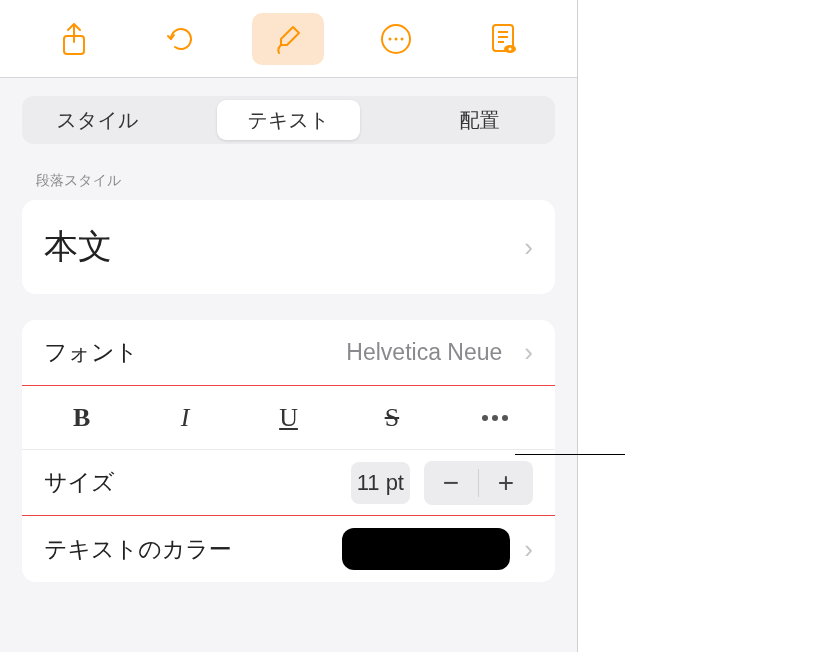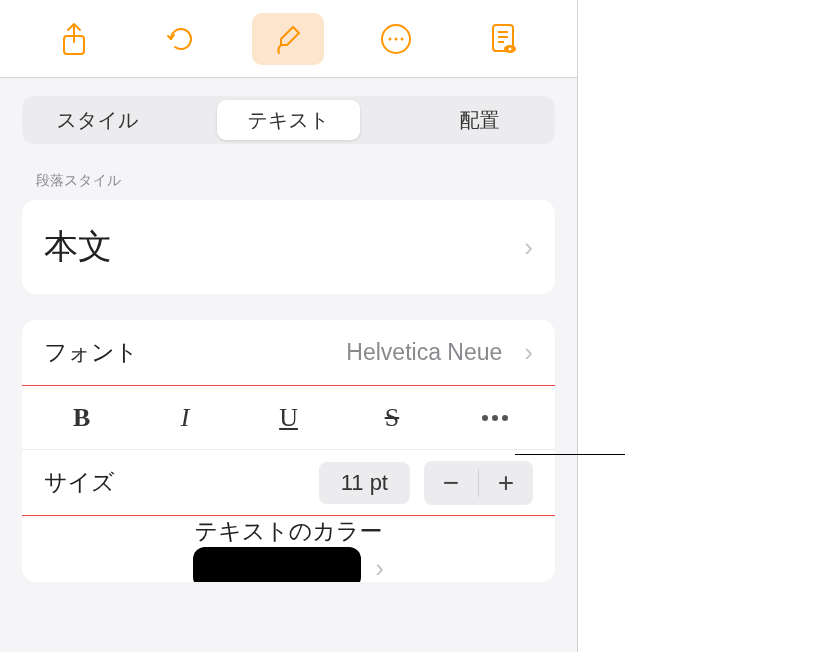--- a/index.html
+++ b/index.html
@@ -155,7 +155,7 @@
     .size-value-box {
       background: #ececee;
       border-radius: 8px;
-      padding: 8px 22px;
+      padding: 8px 6px;
       font-size: 22px;
       color: #333;
     }

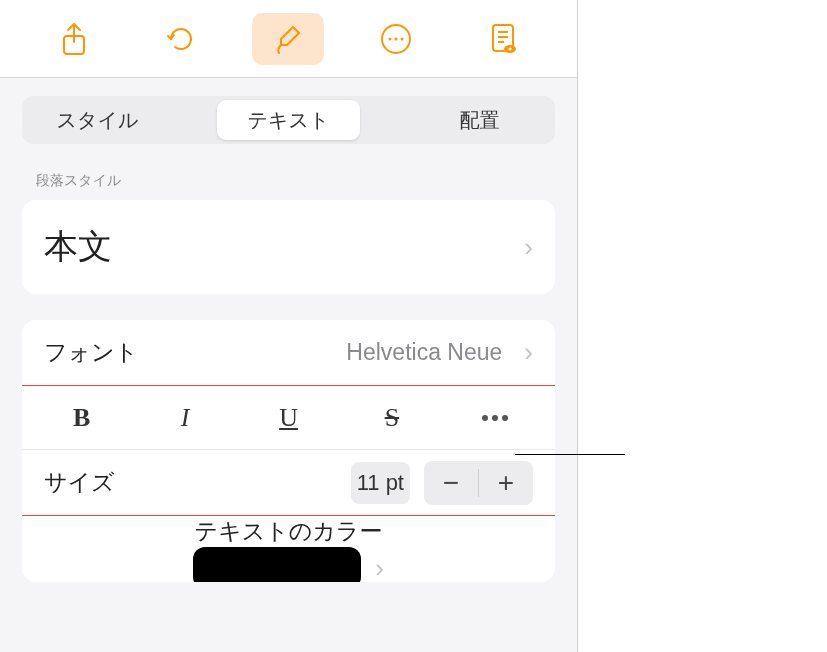--- a/index.html
+++ b/index.html
@@ -107,7 +107,7 @@
       height: 66px;
       border-bottom: 1px solid #ef4444;
     }
-    .row:last-child { border-bottom: none; flex-direction: column; }
+    .row:last-child { border-bottom: none; }
     .row-label {
       font-size: 23px;
       color: #222;

